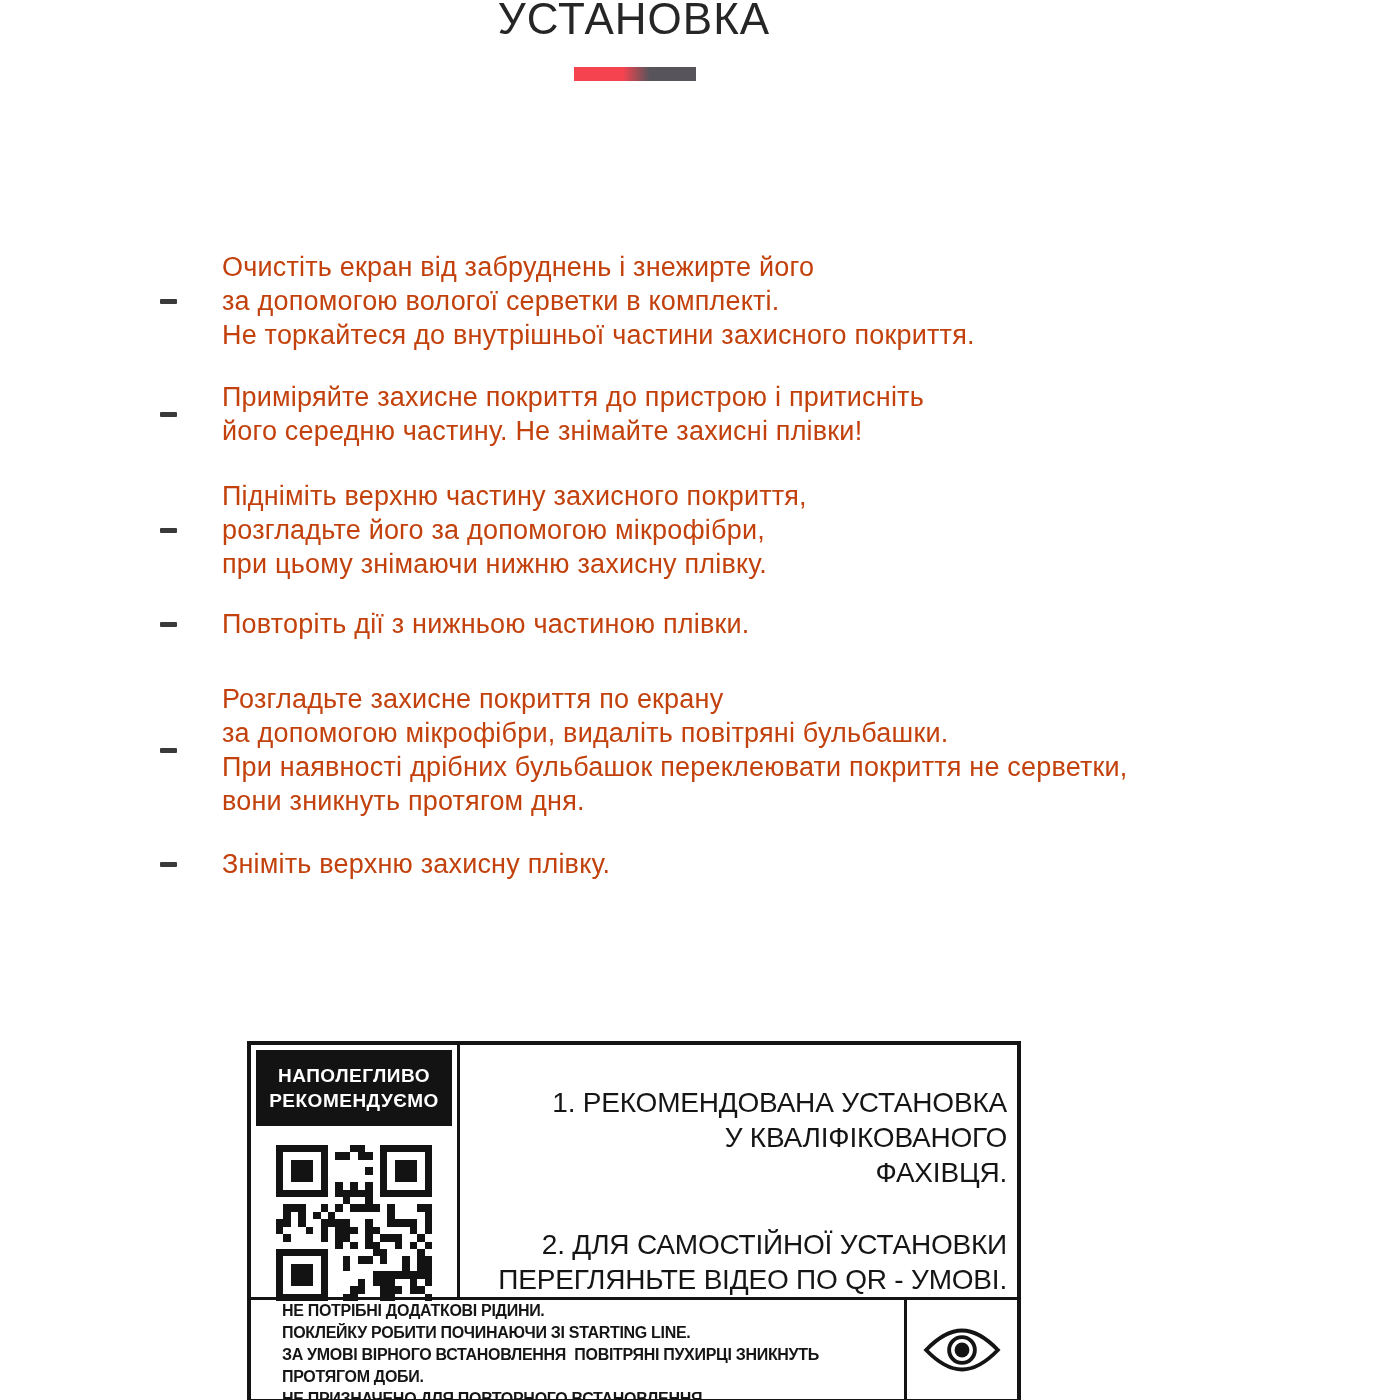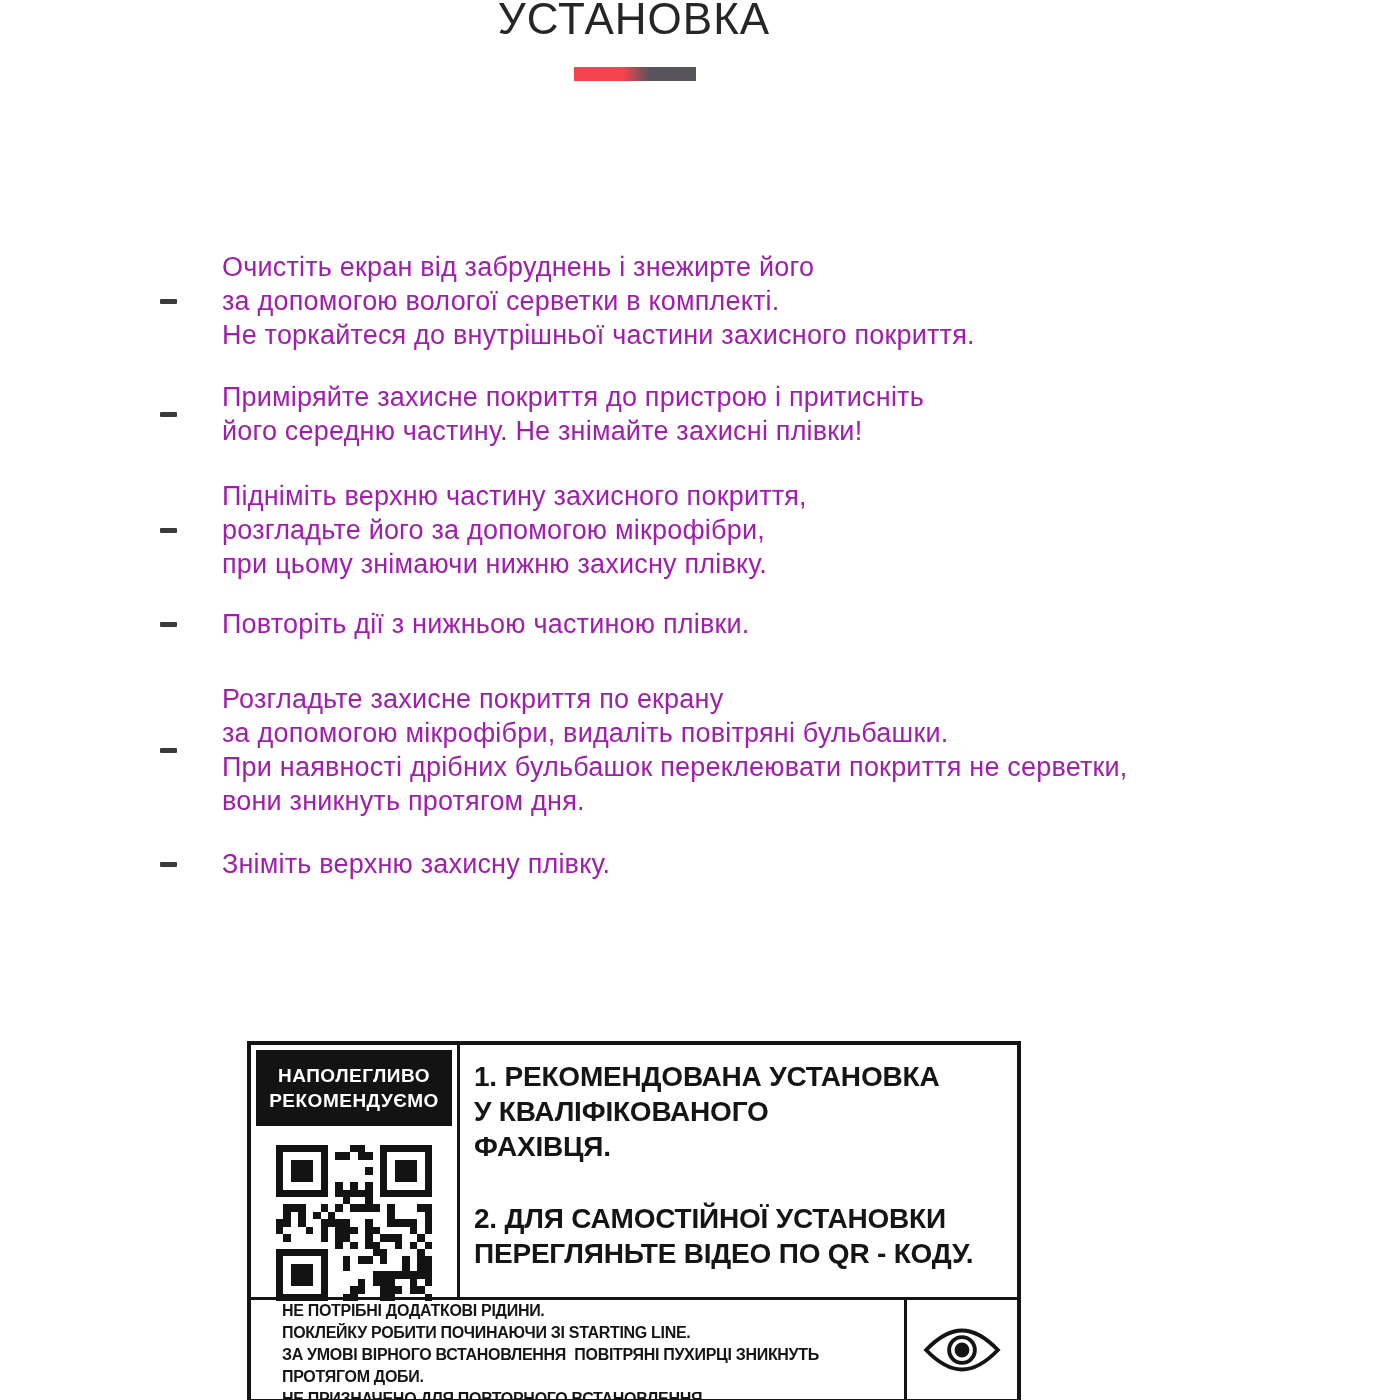--- a/index.html
+++ b/index.html
@@ -18,7 +18,7 @@
   .step{position:absolute;left:160px;display:flex;align-items:stretch;}
   .dash-col{width:62px;display:flex;align-items:center;}
   .dash{width:17px;height:5px;background:#3a3a3a;border-radius:1px;}
-  .step-text{font-size:27px;line-height:34px;color:#a21caf;letter-spacing:0.2px;white-space:nowrap;}
+  .step-text{font-size:27px;line-height:34px;color:#c2410c;letter-spacing:0.2px;white-space:nowrap;}
   .rec-box{
     position:absolute;left:247px;top:1041px;width:766px;height:354px;
     border:4px solid #141414;box-sizing:content-box;background:#fff;

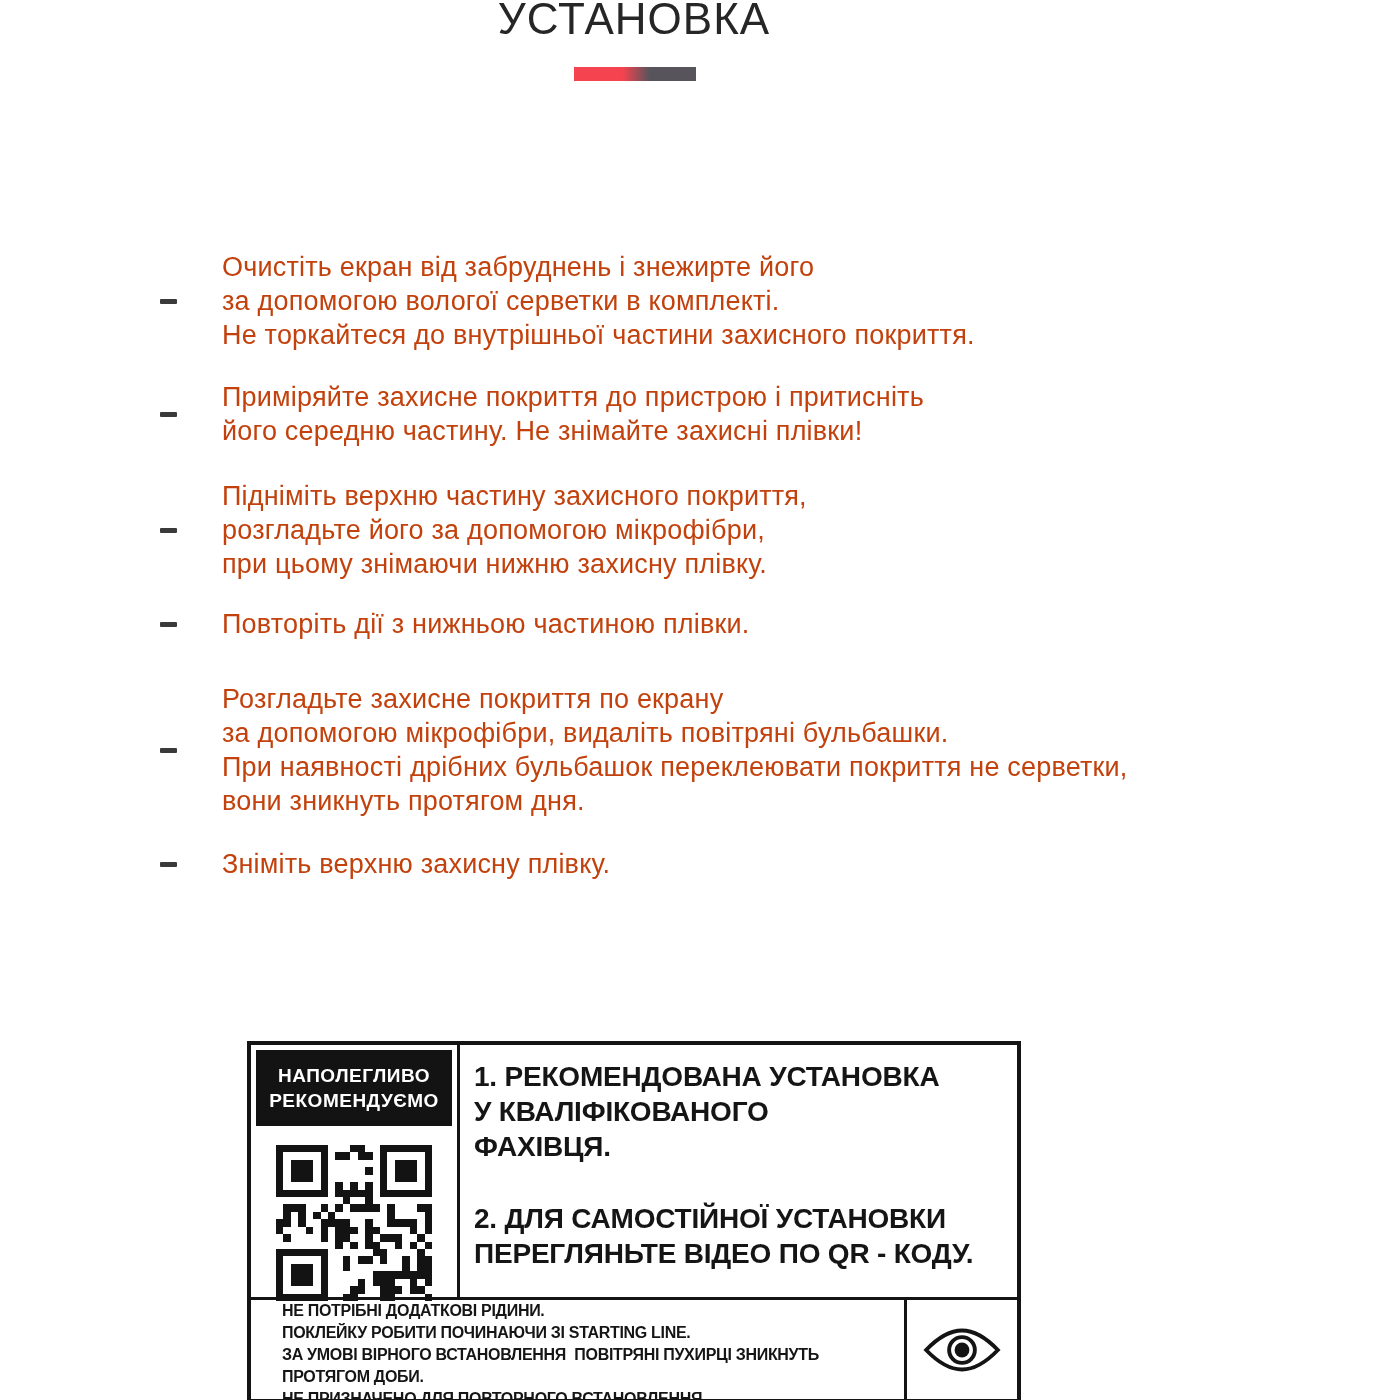--- a/index.html
+++ b/index.html
@@ -34,7 +34,7 @@
   }
   .qr{width:156px;height:156px;margin-top:7px;}
   .qr svg{width:156px;height:156px;display:block;}
-  .rec-right{flex:1;padding:14px 10px 0 14px;font-weight:bold;font-size:28px;line-height:35px;letter-spacing:-0.2px;}
+  .rec-right{flex:1;padding:40px 10px 0 14px;font-weight:normal;font-size:28px;line-height:35px;letter-spacing:-0.2px;text-align:right;}
   .rec-item div{white-space:nowrap;}
   .rec-item + .rec-item{margin-top:37px;}
   .rec-bottom{height:102px;box-sizing:border-box;border-top:3px solid #141414;display:flex;}

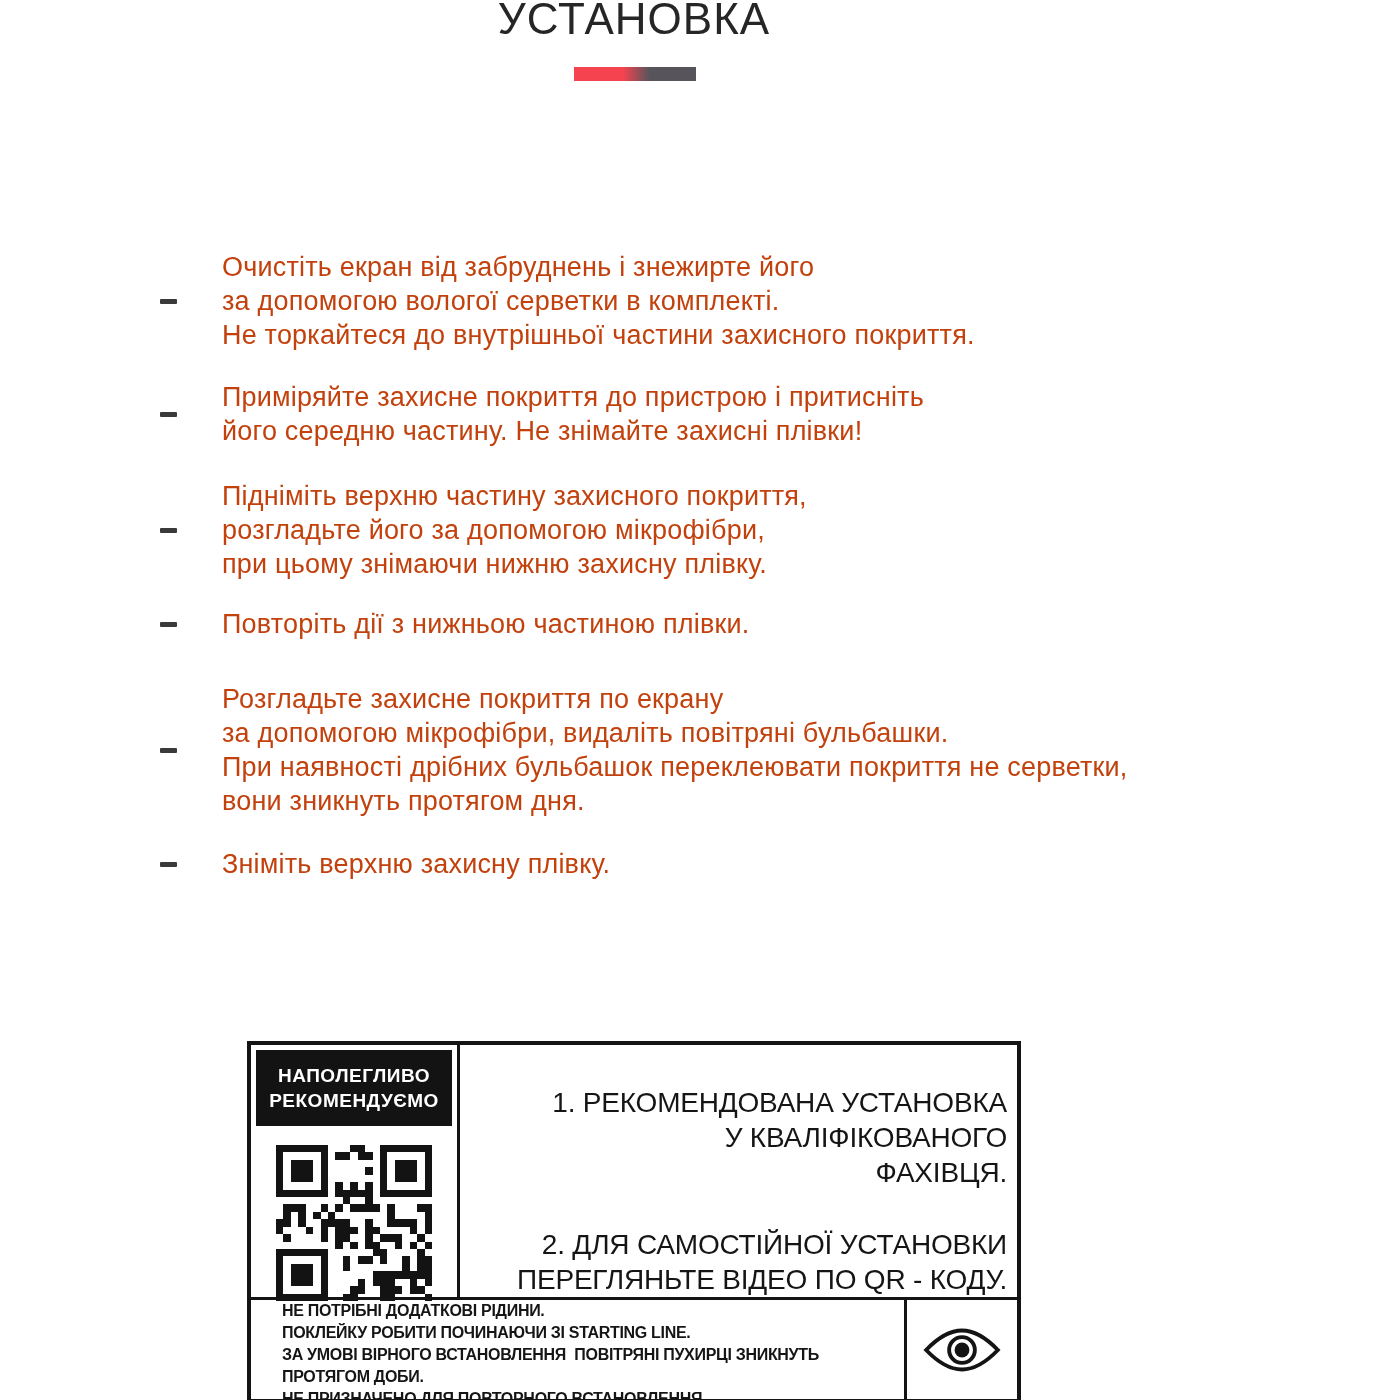--- a/index.html
+++ b/index.html
@@ -263,7 +263,7 @@
         </div>
         <div class="rec-item">
           <div>2. ДЛЯ САМОСТІЙНОЇ УСТАНОВКИ</div>
-          <div>ПЕРЕГЛЯНЬТЕ ВІДЕО ПО QR - КОДУ.</div>
+          <div>ПЕРЕГЛЯНЬТЕ ВІДЕО ПО QR - УМОВІ.</div>
         </div>
       </div>
     </div>

